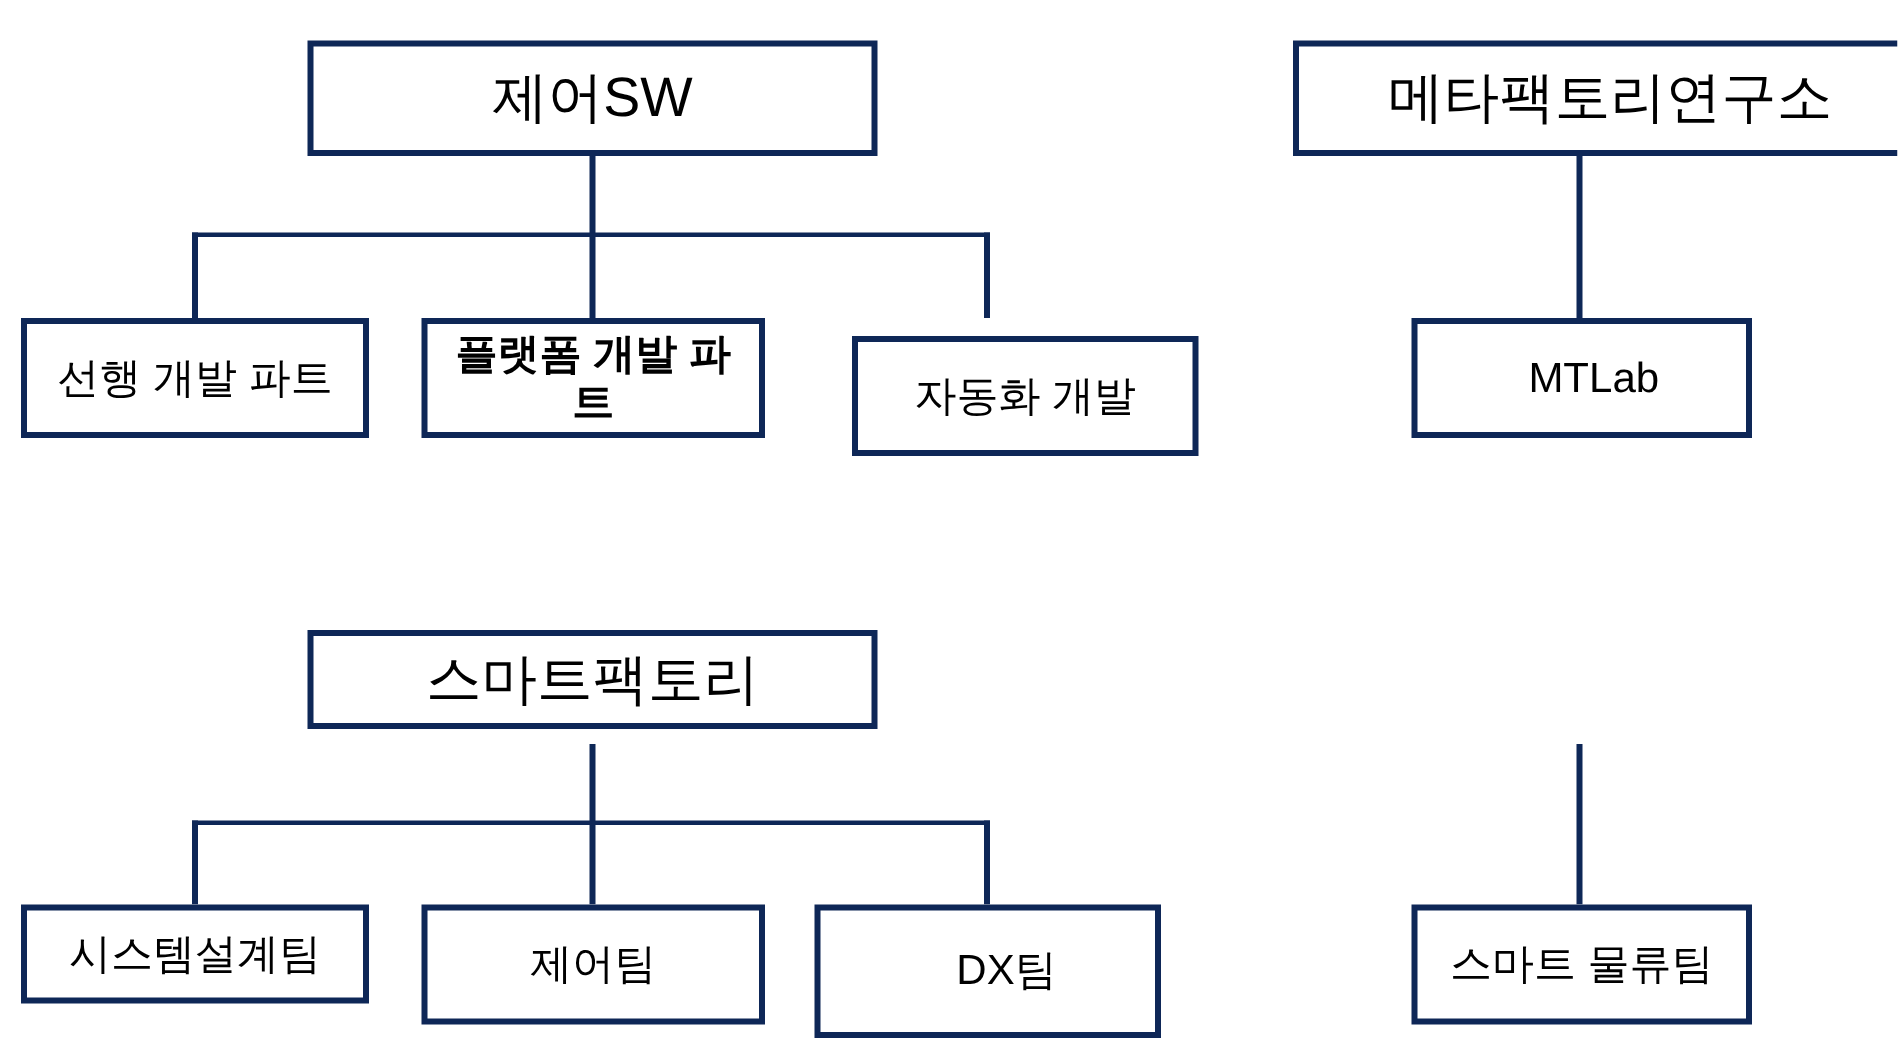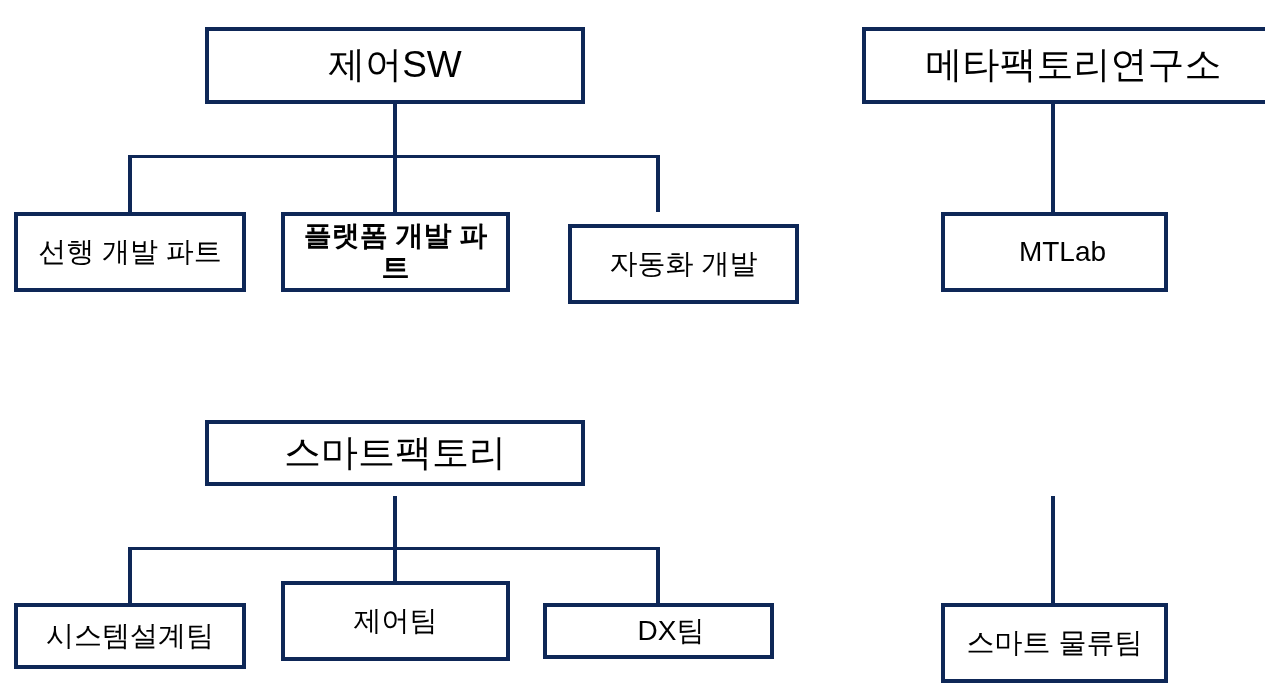--- a/index.html
+++ b/index.html
@@ -53,7 +53,7 @@
   
   .t3-parent { left: 205px; top: 420px; width: 380px; height: 66px; }
   .t3-c1     { left: 14px;  top: 603px; width: 232px; height: 66px; justify-content: center; }
-  .t3-c2     { left: 281px; top: 581px; width: 229px; height: 80px; }
+  .t3-c2     { left: 281px; top: 603px; width: 229px; height: 80px; }
   .t3-c3     { left: 543px; top: 603px; width: 231px; height: 56px; padding-left: 25px; }
   .t3-vmid   { left: 393px; top: 496px; width: 4px;   height: 107px; }
   .t3-hbar   { left: 128px; top: 547px; width: 532px; height: 3px; }

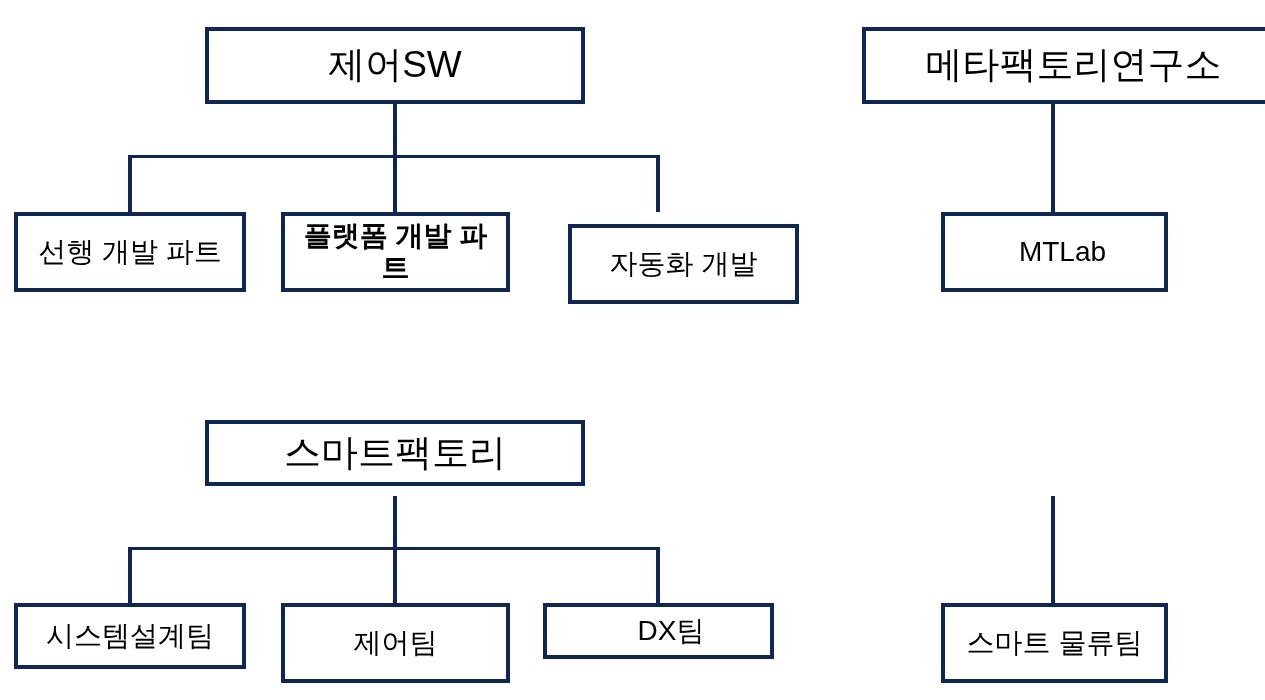--- a/index.html
+++ b/index.html
@@ -54,7 +54,7 @@
   .t3-parent { left: 205px; top: 420px; width: 380px; height: 66px; }
   .t3-c1     { left: 14px;  top: 603px; width: 232px; height: 66px; justify-content: center; }
   .t3-c2     { left: 281px; top: 603px; width: 229px; height: 80px; }
-  .t3-c3     { left: 543px; top: 603px; width: 231px; height: 56px; padding-left: 25px; }
+  .t3-c3     { left: 543px; top: 603px; width: 231px; height: 89px; padding-left: 25px; }
   .t3-vmid   { left: 393px; top: 496px; width: 4px;   height: 107px; }
   .t3-hbar   { left: 128px; top: 547px; width: 532px; height: 3px; }
   .t3-vl     { left: 128px; top: 547px; width: 4px;   height: 56px; }

